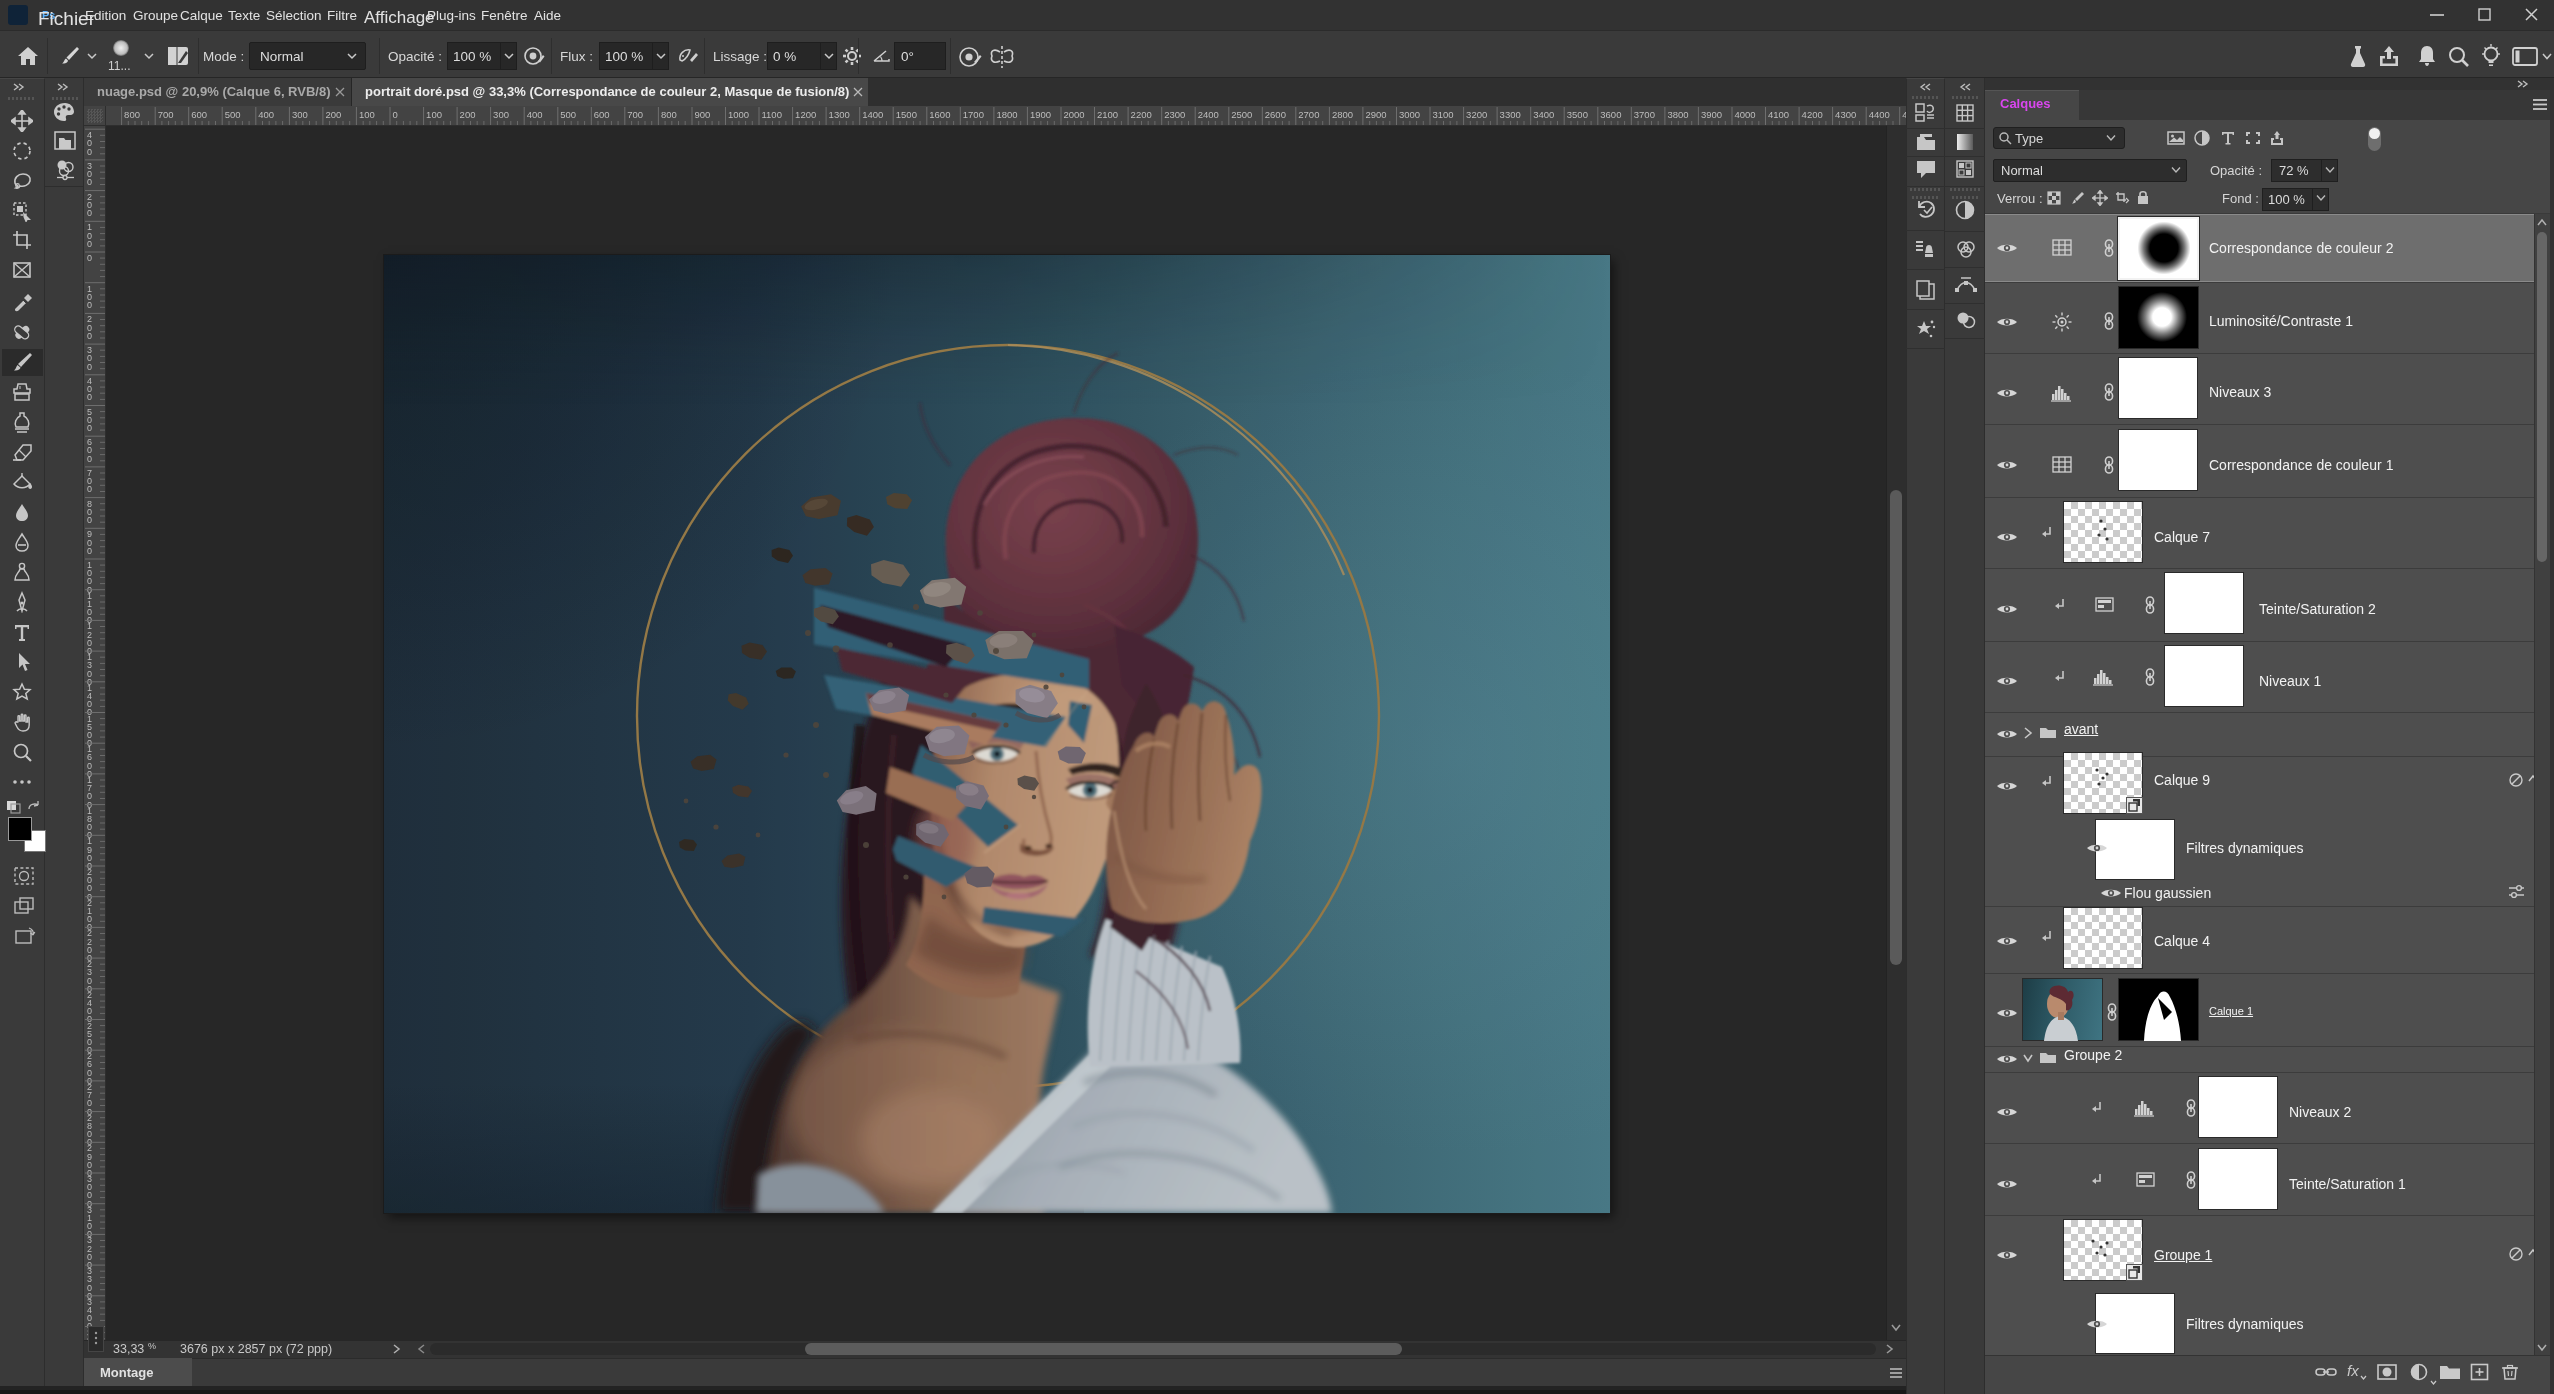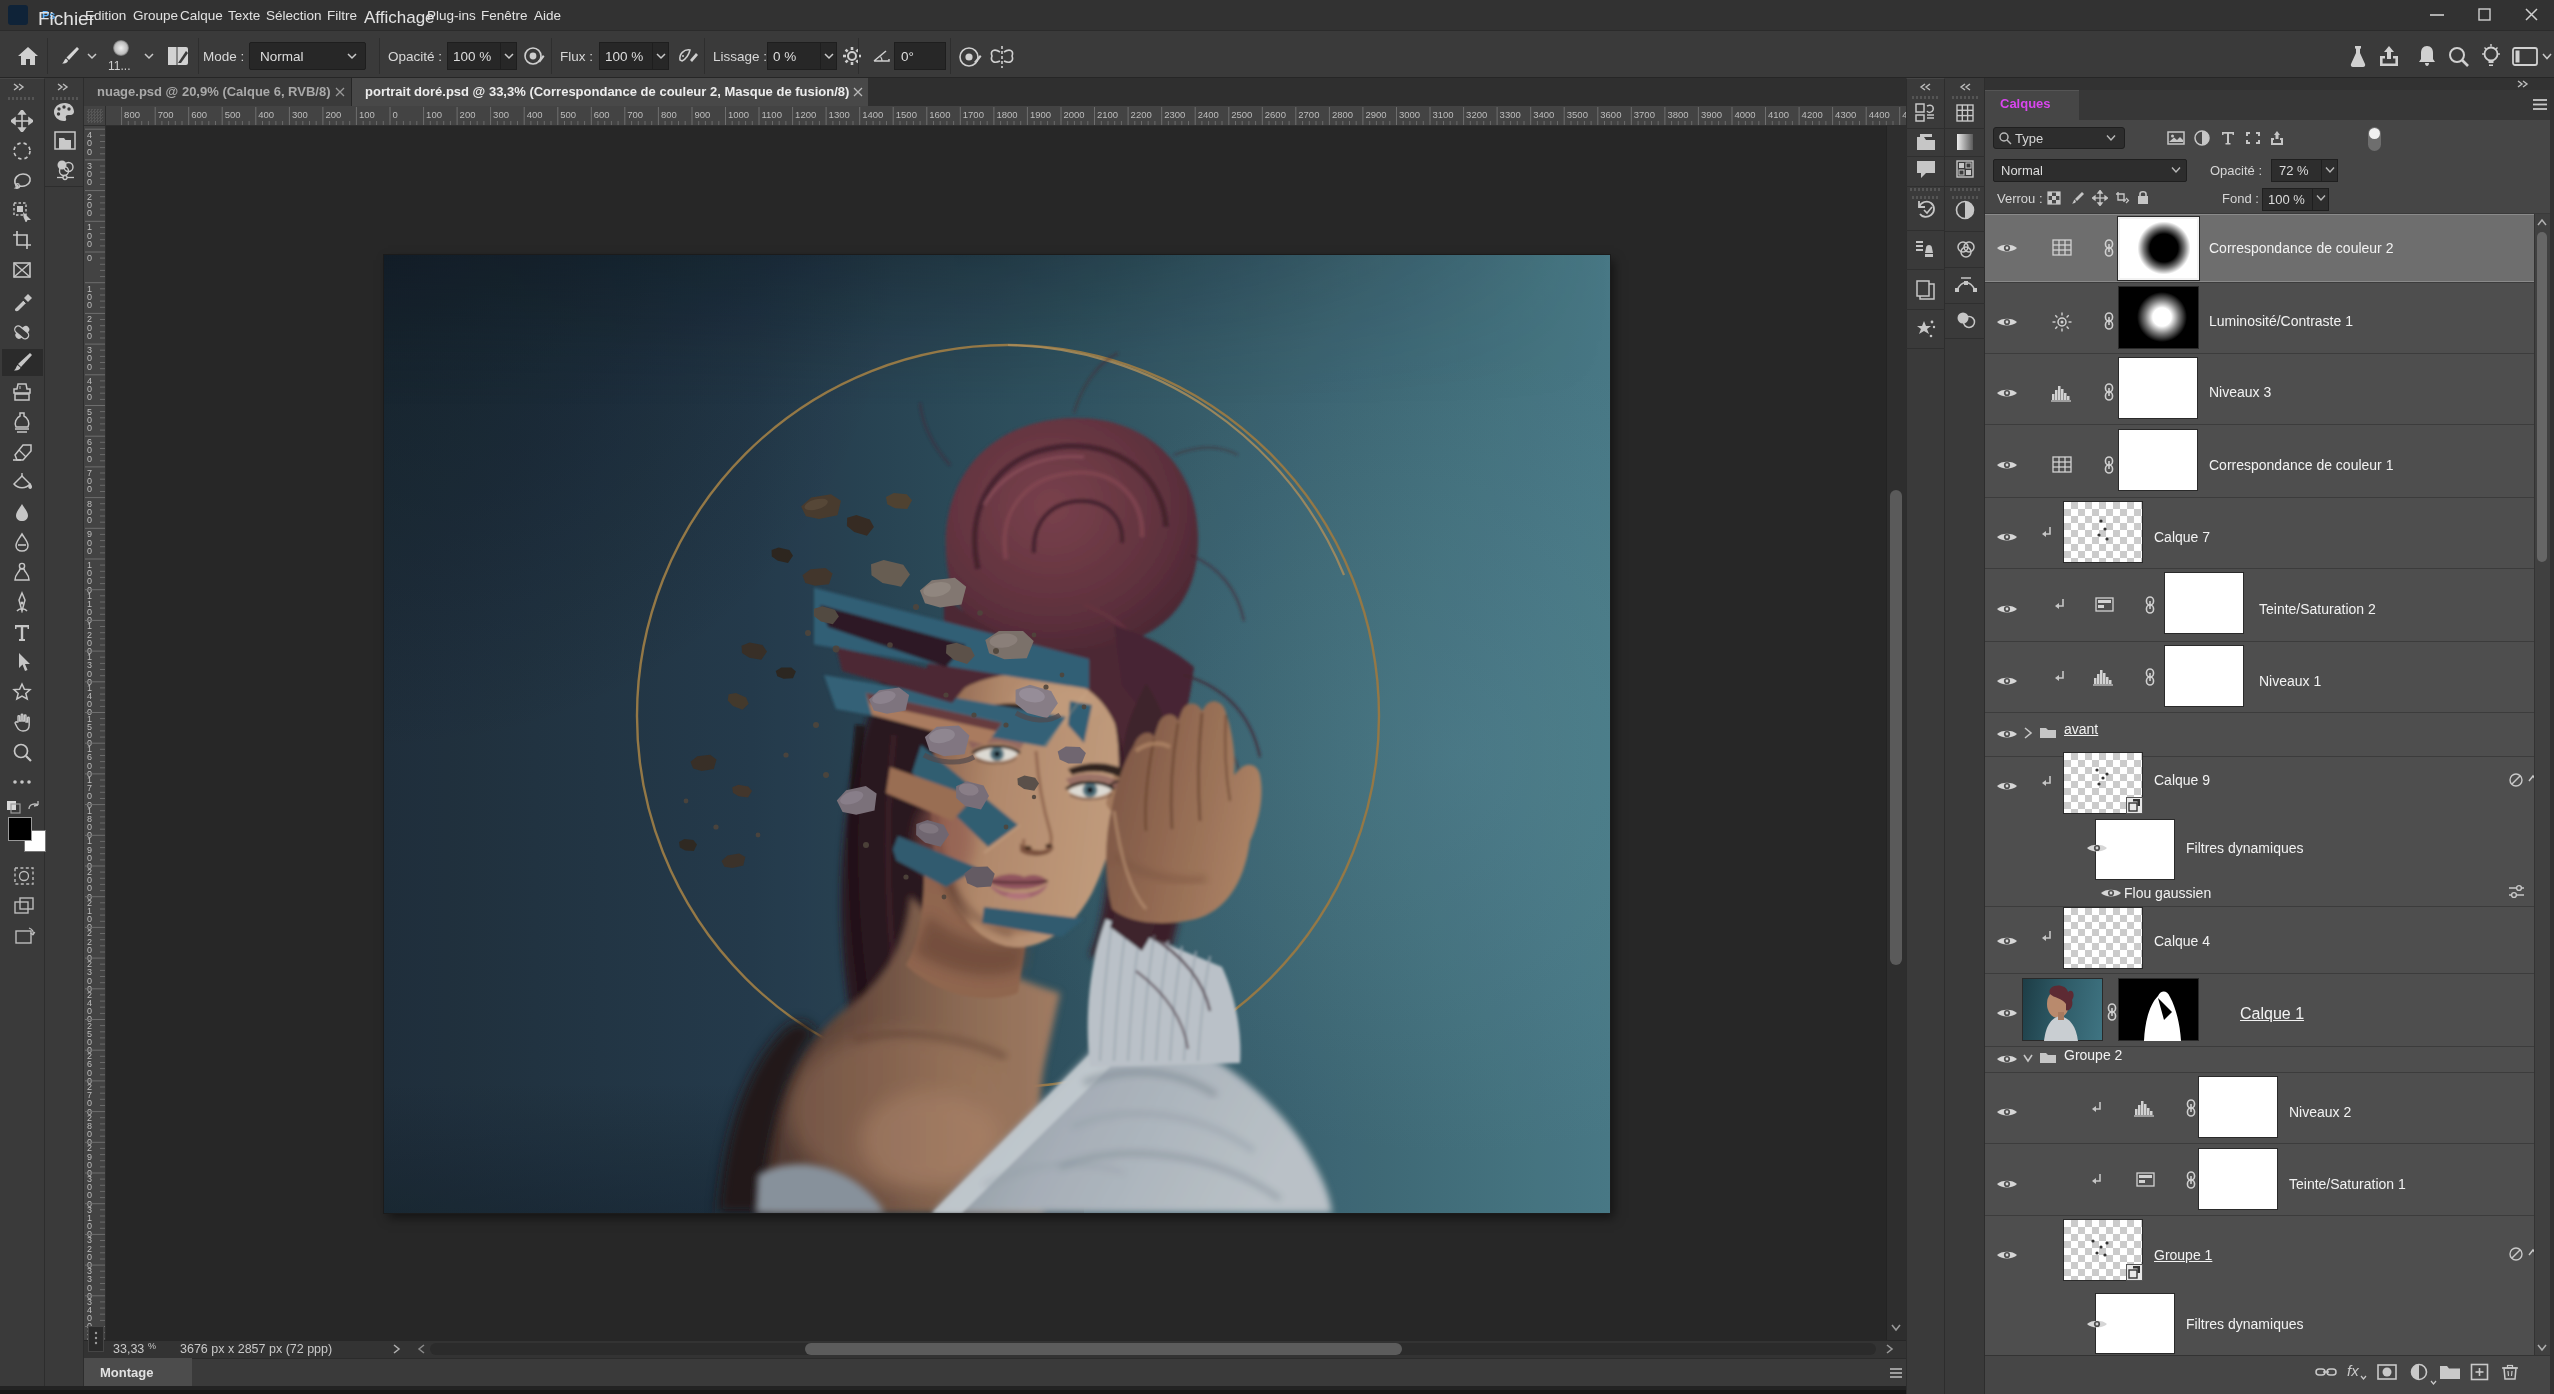--- a/index.html
+++ b/index.html
@@ -1821,7 +1821,7 @@
       <path d="M26 63 C27 42 32 26 40 18 C43 12 49 12 52 19 C58 30 62 46 63 63 Z" fill="#fff"></path>
       <path d="M40 20 L54 34 L46 42 Z" fill="#000"></path>
     </svg>
-<div class="txt" style="left:2209px;top:1005px;font-size:16px;color:#f2f2f2;font-weight:normal;text-decoration:underline;margin-left:31px;">Calque 1</div>
+<div class="txt" style="left:2209px;top:1005px;font-size:11px;color:#f2f2f2;font-weight:normal;text-decoration:underline;">Calque 1</div>
 <div class="abs" style="left:1985px;top:1046px;width:549px;height:1px;background:#3c3c3c;"></div>
 <svg class="abs" style="left:1996px;top:1052px;" width="22" height="14" viewBox="0 0 22 14">
       <path d="M1 7 C5 2.5 17 2.5 21 7 C17 11.5 5 11.5 1 7 Z" fill="#d6d6d6"></path>

